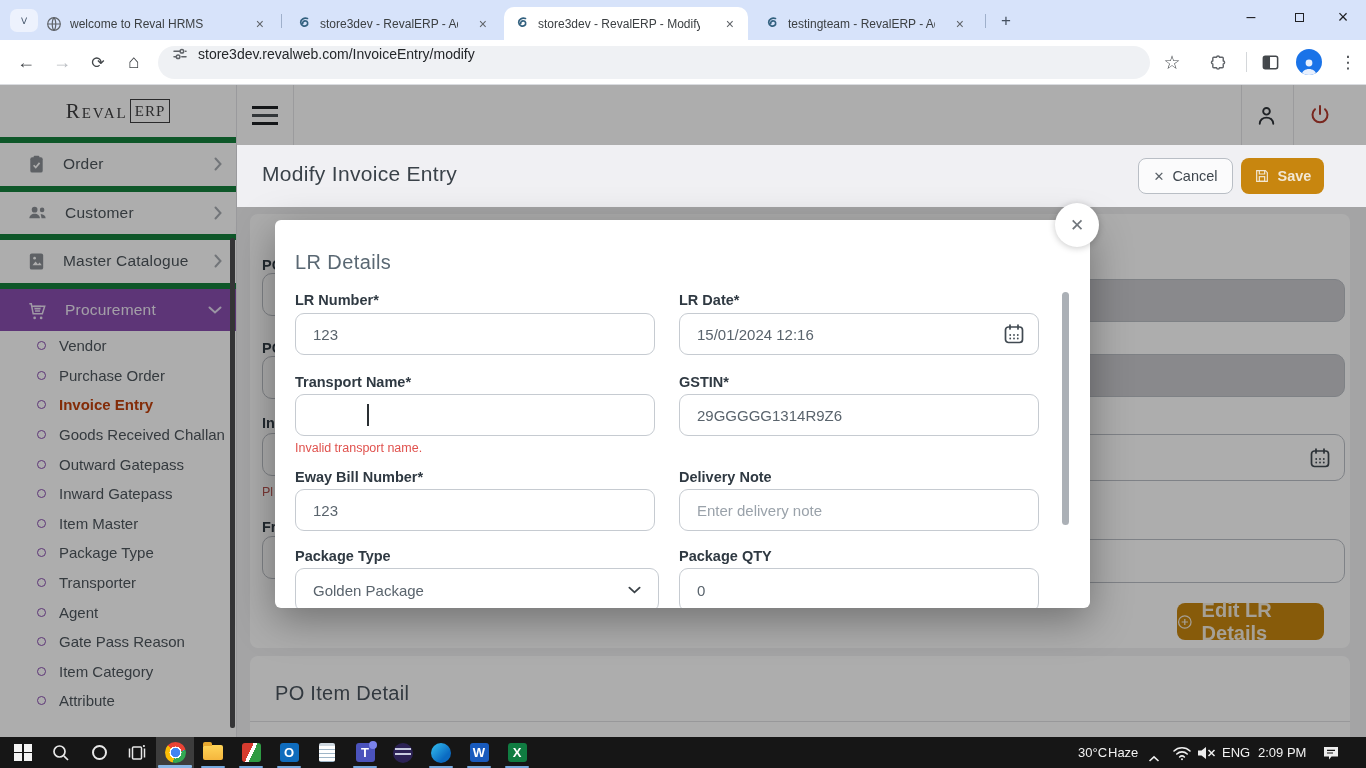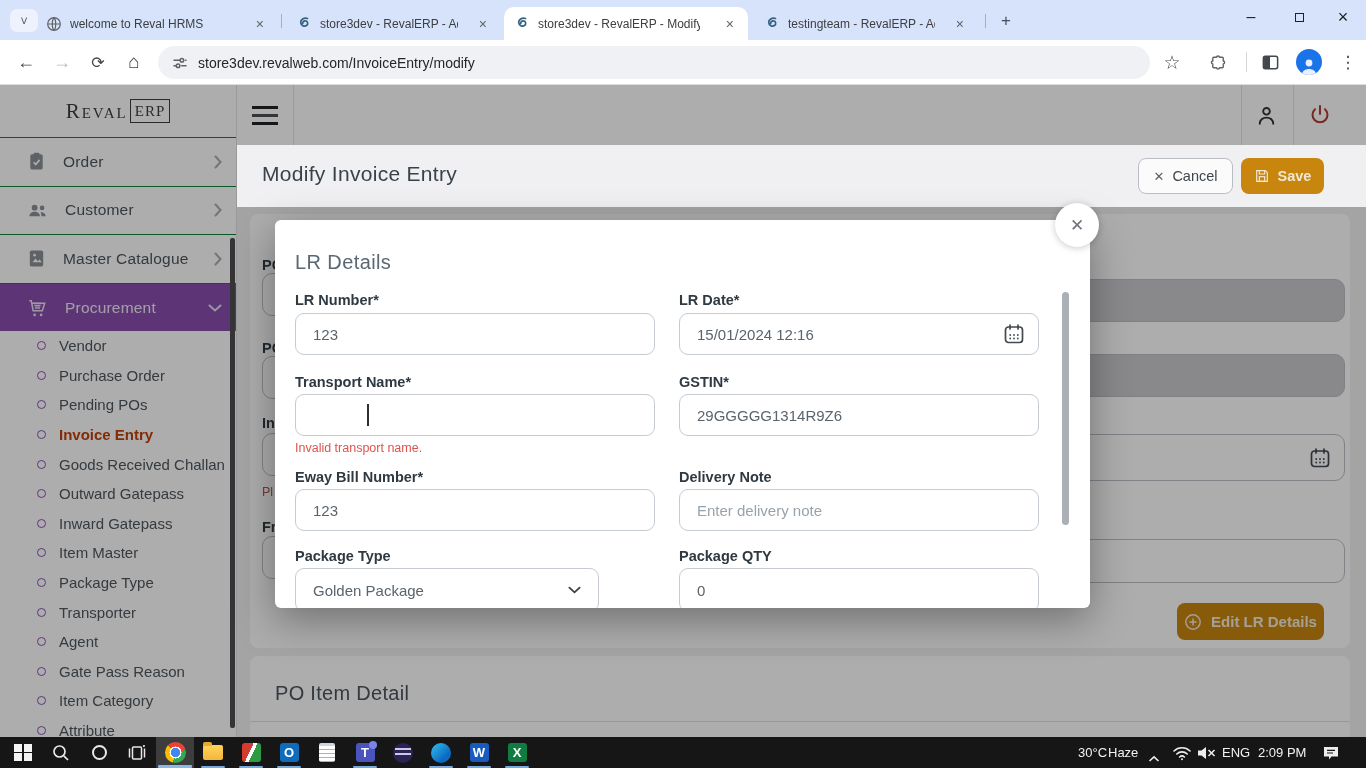--- a/index.html
+++ b/index.html
@@ -27,7 +27,7 @@
   .tb-ic{position:absolute;top:8px;width:28px;height:28px;display:flex;align-items:center;justify-content:center;
     font-size:18px;color:#43474B;cursor:pointer;}
   .urlbar{position:absolute;left:158px;top:6px;width:992px;height:33px;background:#EFF1F4;border-radius:17px;
-    display:flex;align-items:center;gap:10px;padding:0 14px;cursor:text;}
+    display:flex;gap:10px;padding:0 14px;cursor:text;}
   .urlbar .url{font-size:14px;color:#24272A;}
   .tb-sep{position:absolute;left:1246px;top:12px;width:1px;height:20px;background:#D4D7DA;}
   .avatar{position:absolute;left:1296px;top:9px;width:26px;height:26px;border-radius:50%;background:#1A73E8;

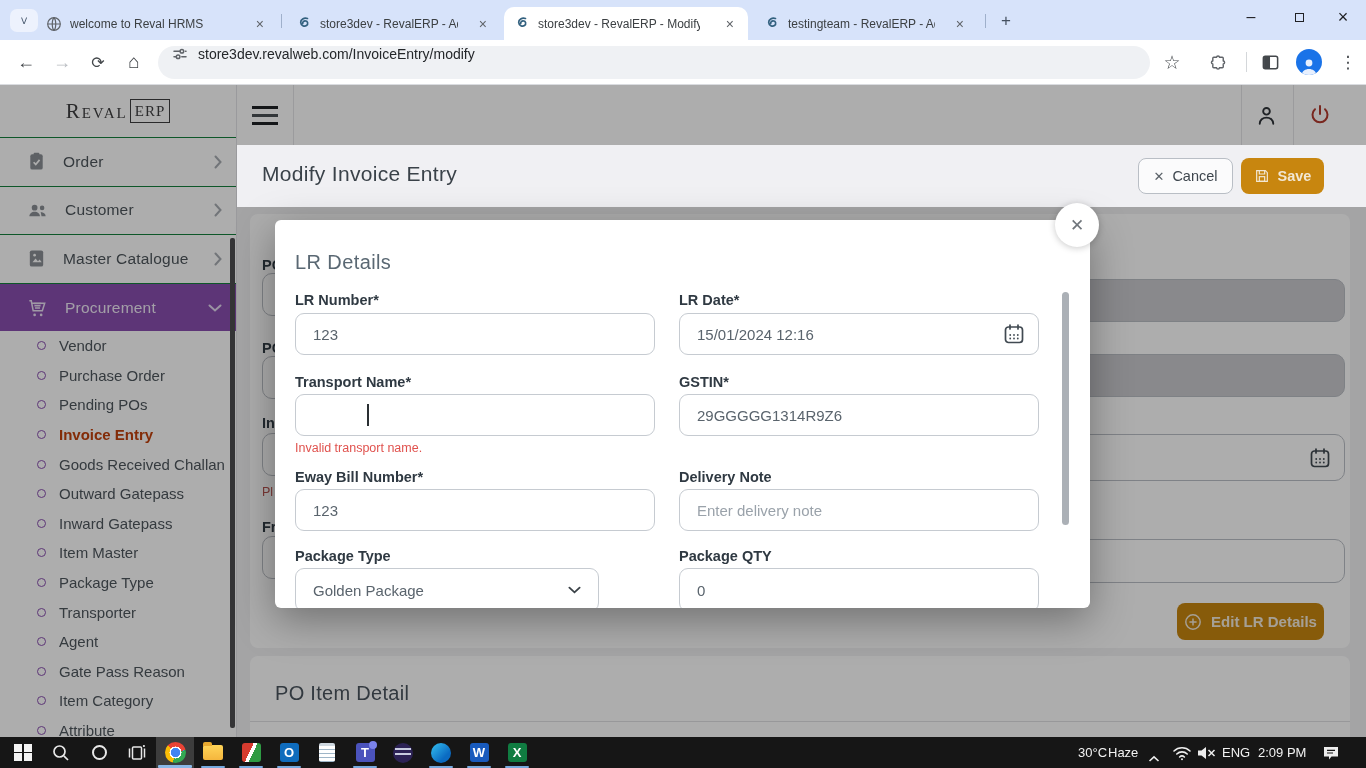--- a/index.html
+++ b/index.html
@@ -38,7 +38,7 @@
   .logo{height:52px;display:flex;align-items:center;justify-content:center;gap:2px;font-family:"Liberation Serif",serif;color:#3E3E40;}
   .logo .lg1{font-size:21px;font-variant:small-caps;letter-spacing:2px;}
   .logo .lg2{font-size:15px;font-variant:small-caps;letter-spacing:1px;border:1.6px solid #3E3E40;padding:3px 4px 2px;}
-  .nav-item{height:48.6px;display:flex;align-items:center;gap:16px;padding:0 14px 0 26px;border-top:1px solid #15803d;cursor:pointer;}
+  .nav-item{height:48.6px;display:flex;align-items:center;gap:16px;padding:0 14px 0 26px;border-top:6px solid #15803d;cursor:pointer;}
   .nav-item .lbl{font-size:15.5px;color:#4E565C;letter-spacing:.2px;flex:1;}
   .nav-item.active{background:#8A4FB0;}
   .nav-item.active .lbl{color:#F0EAF7;}

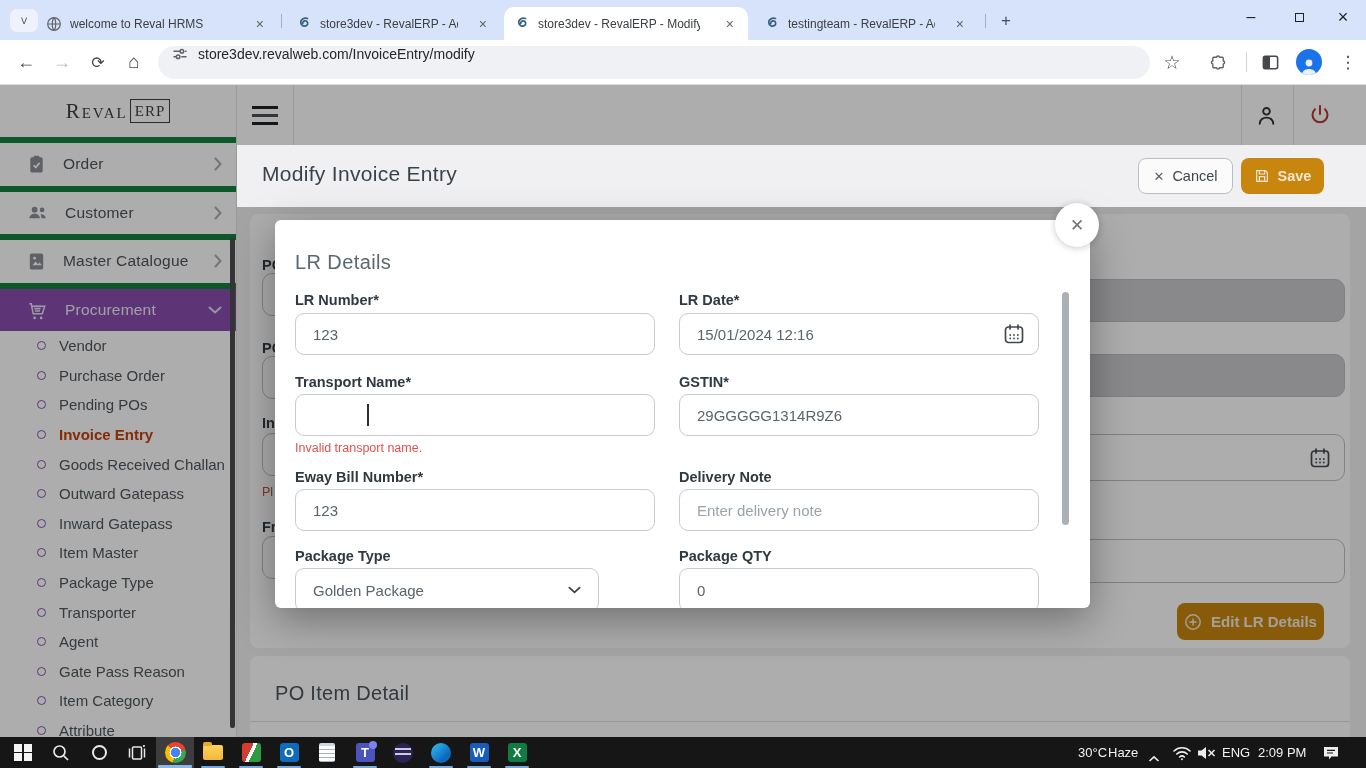--- a/index.html
+++ b/index.html
@@ -294,10 +294,6 @@
           <span class="dot"></span>
           <span class="slbl">Purchase Order</span>
         </div>
-      <div class="sub-item">
-          <span class="dot"></span>
-          <span class="slbl">Pending POs</span>
-        </div>
       <div class="sub-item active">
           <span class="dot"></span>
           <span class="slbl">Invoice Entry</span>

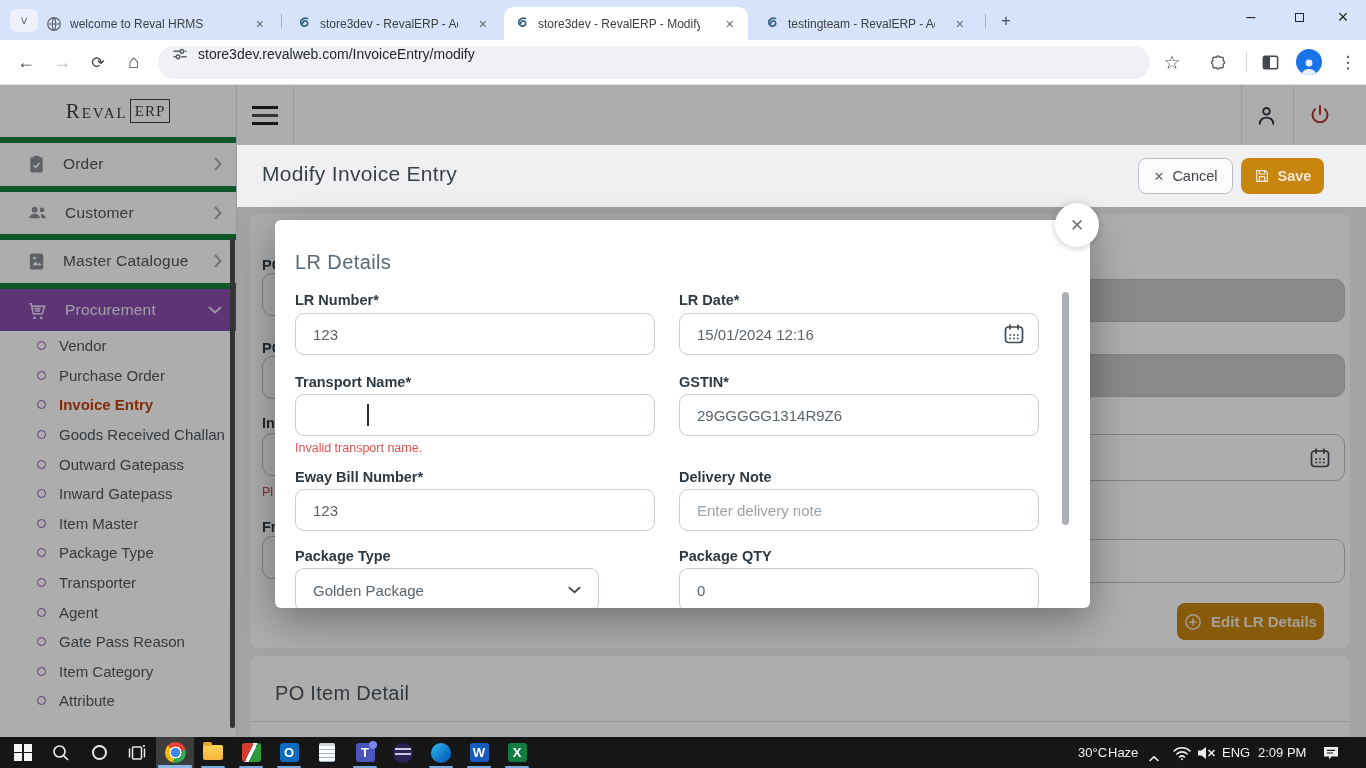--- a/index.html
+++ b/index.html
@@ -98,7 +98,7 @@
   .fld .cal{position:absolute;right:13px;top:9px;cursor:pointer;}
   .m-err{position:absolute;font-size:12.5px;color:#E0524E;}
   .caret{position:absolute;left:72px;top:10px;width:1.5px;height:22px;background:#2A2F33;}
-  .m-select{position:absolute;width:304px;height:44px;border:1px solid #C6CBD1;border-radius:9px;background:#fff;
+  .m-select{position:absolute;width:364px;height:44px;border:1px solid #C6CBD1;border-radius:9px;background:#fff;
     display:flex;align-items:center;padding:0 17px;font-size:15px;color:#5A646D;cursor:pointer;}
   .m-select .chev{margin-left:auto;}
   .m-scroll{position:absolute;right:21px;top:72px;width:7px;height:233px;background:#ABB0B6;border-radius:4px;cursor:pointer;}

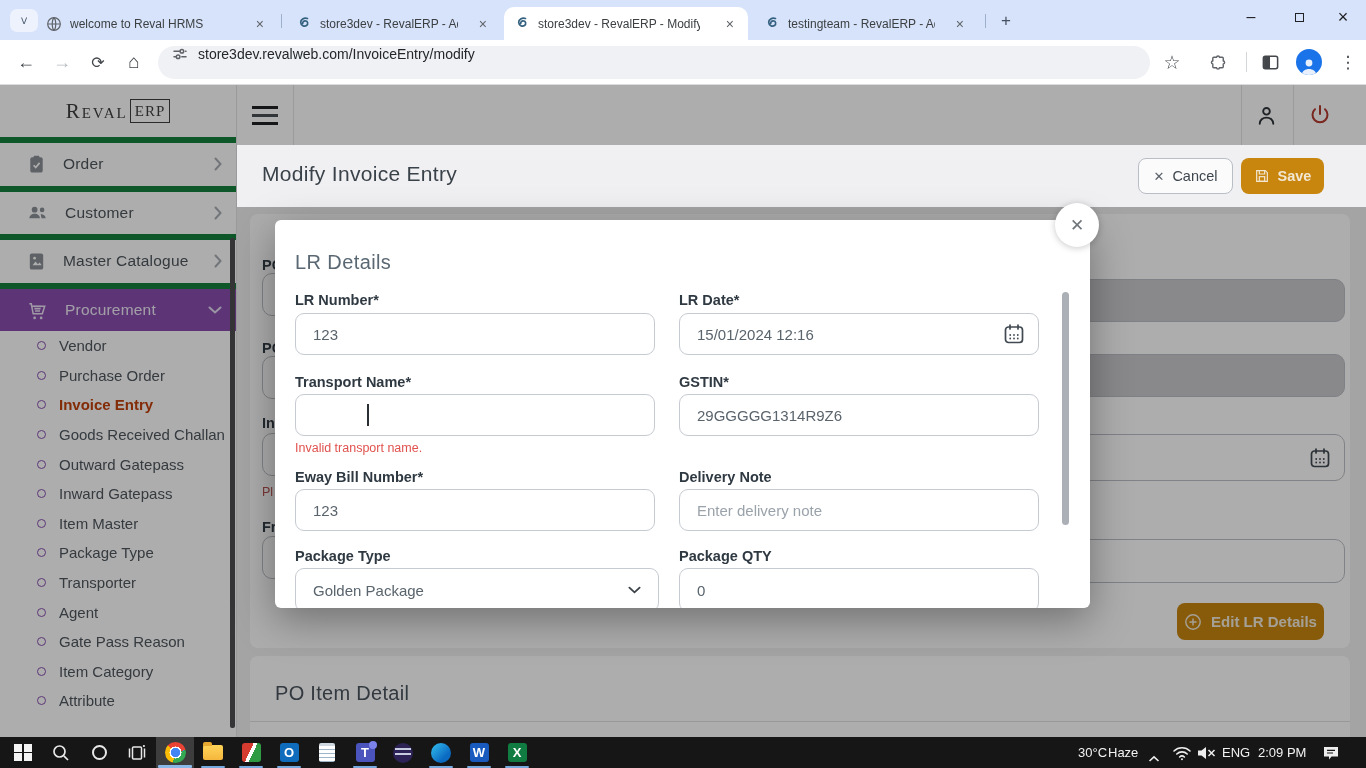--- a/index.html
+++ b/index.html
@@ -75,7 +75,7 @@
   .bg-box{position:absolute;height:43px;border:1px solid #BCC0C7;border-radius:10px;background:#fff;}
   .bg-box.filled{background:#CBCBCF;border-color:#BABEC5;}
   .btn-editlr{position:absolute;left:940px;top:396px;width:147px;height:37px;background:#C8860F;border-radius:8px;
-    color:#F4ECDD;font-weight:bold;font-size:15px;display:flex;align-items:center;justify-content:center;gap:9px;cursor:pointer;}
+    color:#F4ECDD;font-weight:bold;font-size:20px;display:flex;align-items:center;justify-content:center;gap:9px;cursor:pointer;}
   .card2{left:13px;top:449px;width:1100px;height:200px;}
   .po-head{position:absolute;left:0;top:0;width:100%;height:66px;border-bottom:1px solid #E0E0E3;}
   .po-title{position:absolute;left:25px;top:26px;font-size:20px;color:#4A545E;letter-spacing:.3px;}

